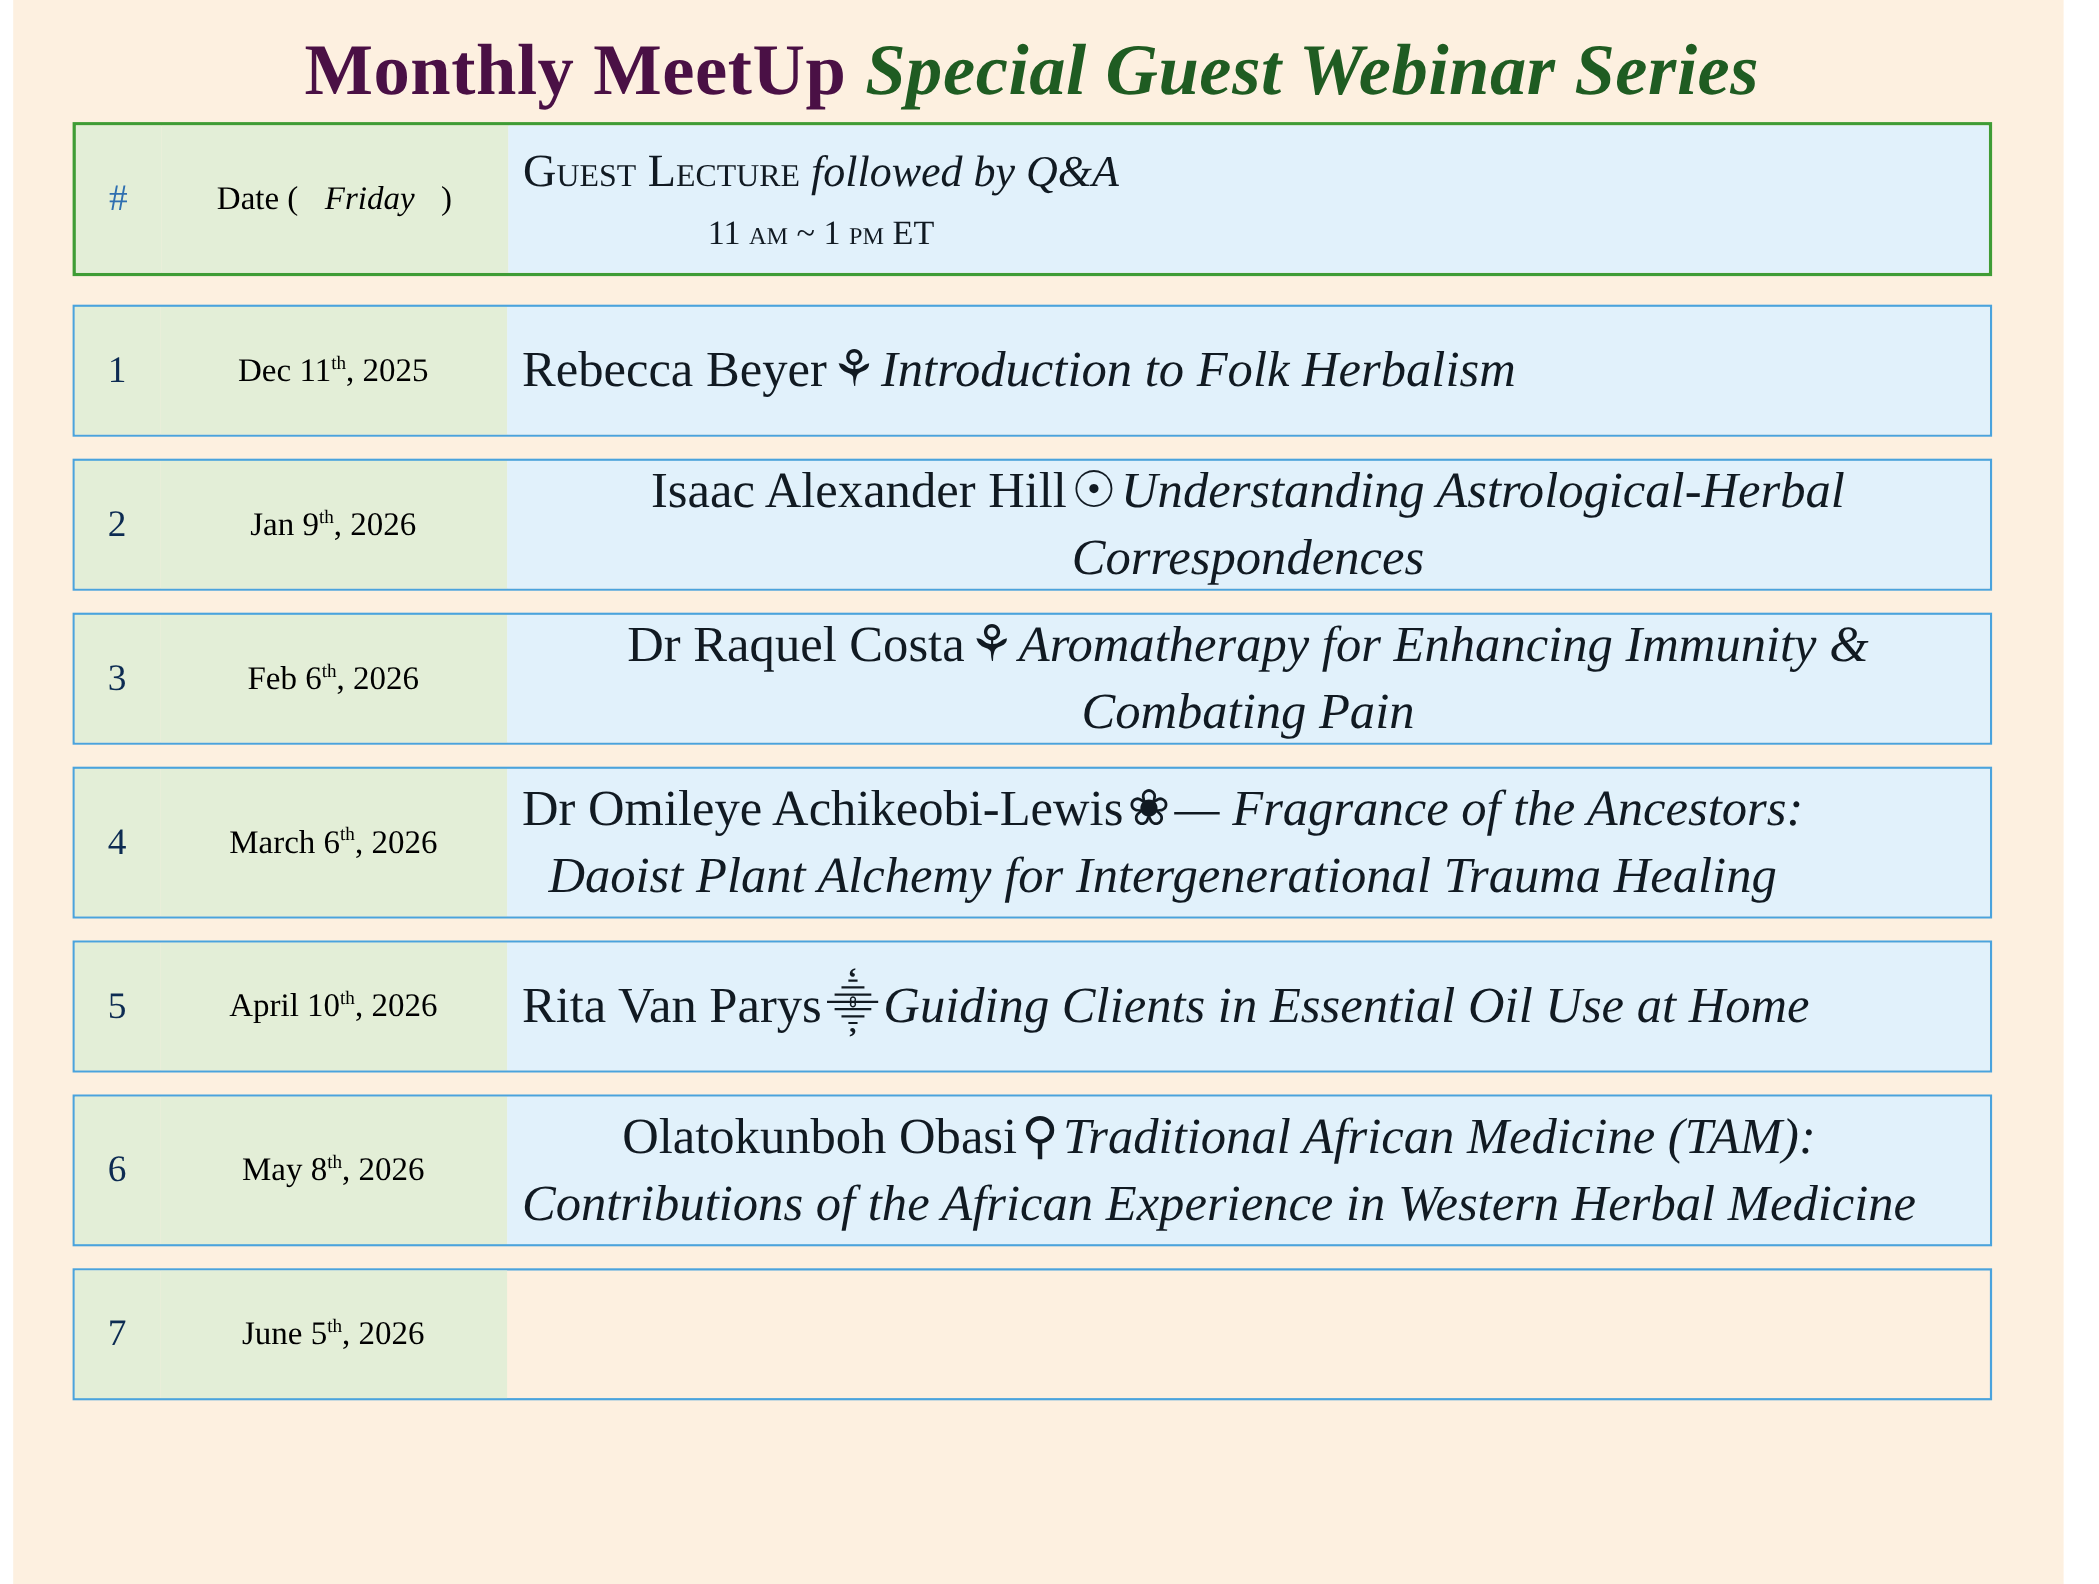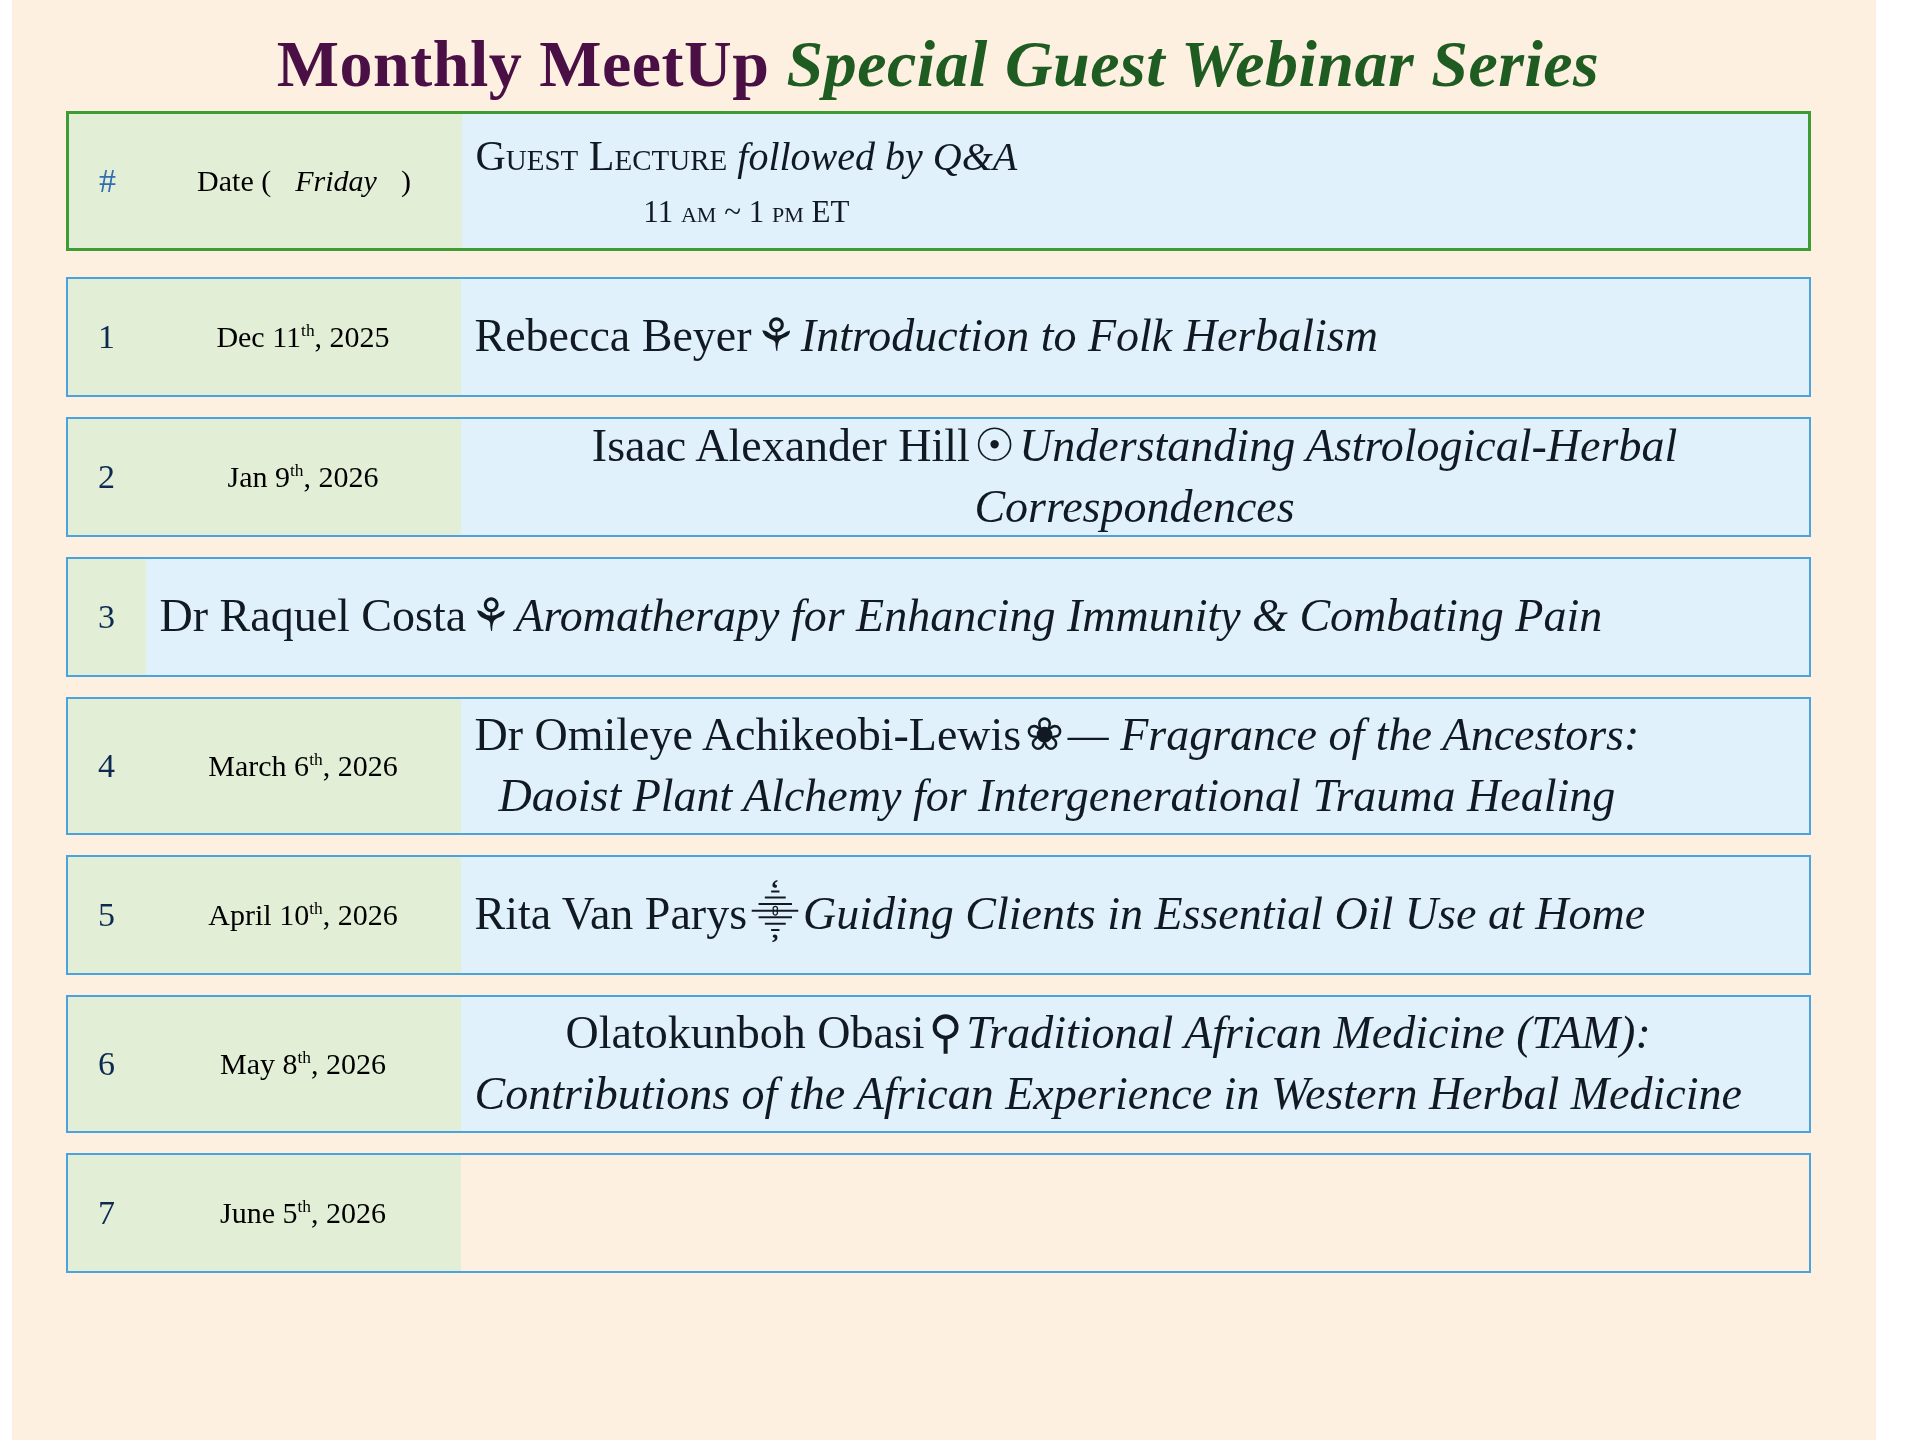--- a/index.html
+++ b/index.html
@@ -205,6 +205,9 @@
 
     <div class="row data-row">
       <div class="col-num">3</div>
+      <div class="col-date">
+        <span class="date-txt"><span>Feb 6</span><sup>th</sup><span>, 2026</span></span>
+      </div>
       <div class="col-main">
         <div class="entry">
           <span class="speaker">Dr Raquel Costa</span><span class="glyph">⚘</span><span class="topic">Aromatherapy for Enhancing Immunity &amp; Combating Pain</span>

